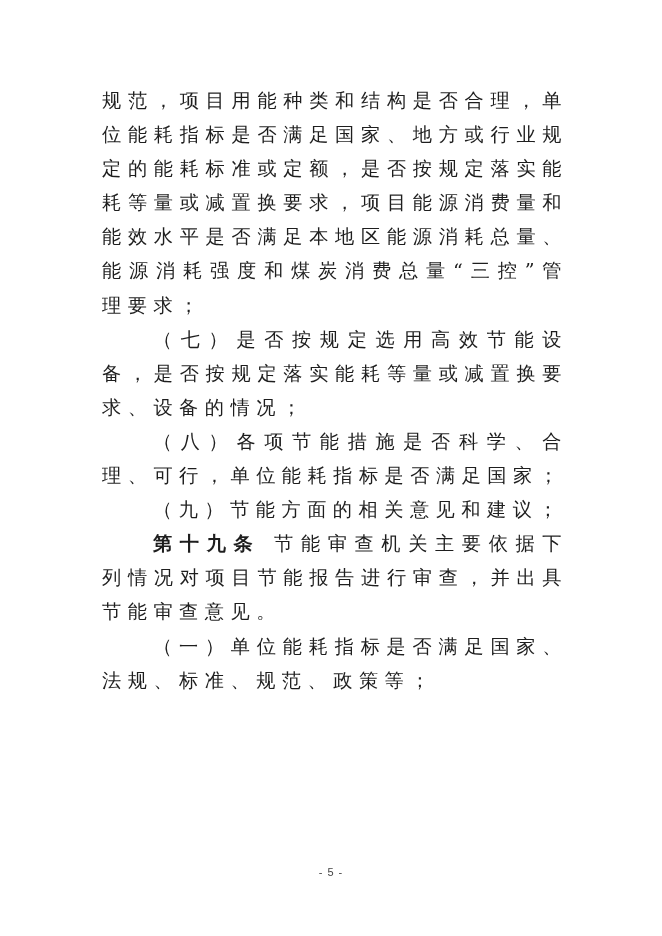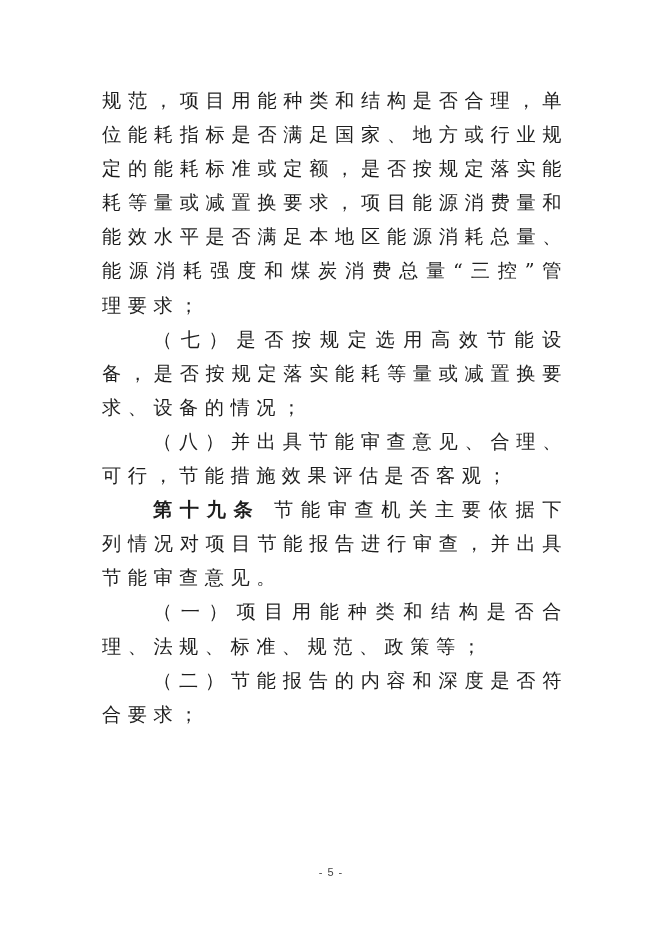--- a/index.html
+++ b/index.html
@@ -31,7 +31,7 @@
   <div class="body-text">
     <p class="para">规范，项目用能种类和结构是否合理，单位能耗指标是否满足国家、地方或行业规定的能耗标准或定额，是否按规定落实能耗等量或减置换要求，项目能源消费量和能效水平是否满足本地区能源消耗总量、能源消耗强度和煤炭消费总量“三控”管理要求；</p>
     <p class="para indent">（七）是否按规定选用高效节能设备，是否按规定落实能耗等量或减置换要求、设备的情况；</p>
-    <p class="para indent">（八）并出具节能审查意见、合理、可行，节能措施效果评估是否客观；</p>
+    <p class="para indent">（八）各项节能措施是否科学、合理、可行，单位能耗指标是否满足国家；</p>
     <p class="para indent"><span class="article-label">第十九条</span><span> 节能审查机关主要依据下列情况对项目节能报告进行审查，并出具节能审查意见。</span></p>
     <p class="para indent">（一）项目用能种类和结构是否合理、法规、标准、规范、政策等；</p>
     <p class="para indent">（二）节能报告的内容和深度是否符合要求；</p>

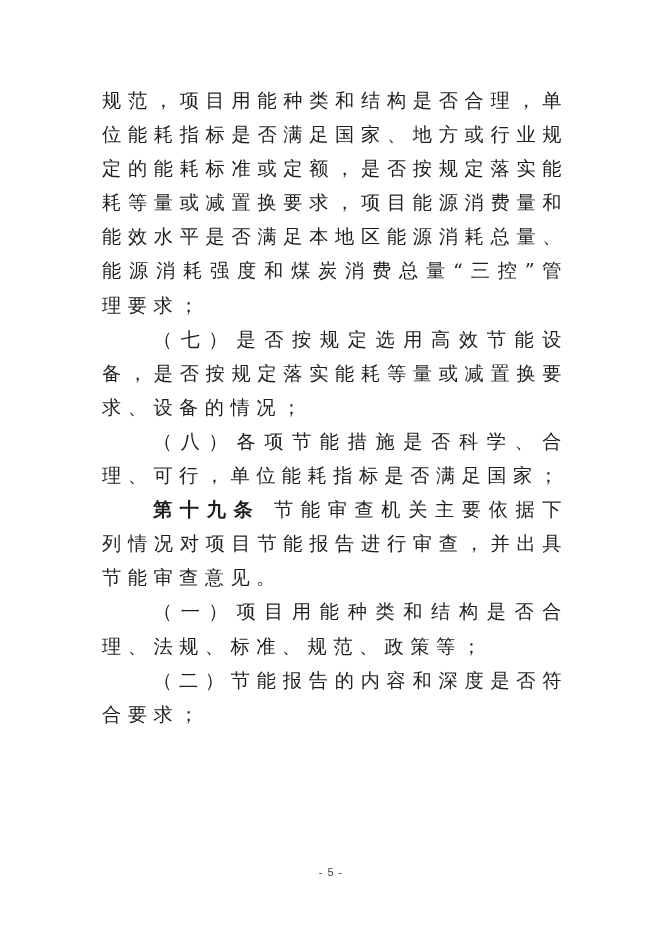--- a/index.html
+++ b/index.html
@@ -32,6 +32,7 @@
     <p class="para">规范，项目用能种类和结构是否合理，单位能耗指标是否满足国家、地方或行业规定的能耗标准或定额，是否按规定落实能耗等量或减置换要求，项目能源消费量和能效水平是否满足本地区能源消耗总量、能源消耗强度和煤炭消费总量“三控”管理要求；</p>
     <p class="para indent">（七）是否按规定选用高效节能设备，是否按规定落实能耗等量或减置换要求、设备的情况；</p>
     <p class="para indent">（八）各项节能措施是否科学、合理、可行，单位能耗指标是否满足国家；</p>
+    <p class="para indent">（九）节能方面的相关意见和建议；</p>
     <p class="para indent"><span class="article-label">第十九条</span><span> 节能审查机关主要依据下列情况对项目节能报告进行审查，并出具节能审查意见。</span></p>
     <p class="para indent">（一）项目用能种类和结构是否合理、法规、标准、规范、政策等；</p>
     <p class="para indent">（二）节能报告的内容和深度是否符合要求；</p>

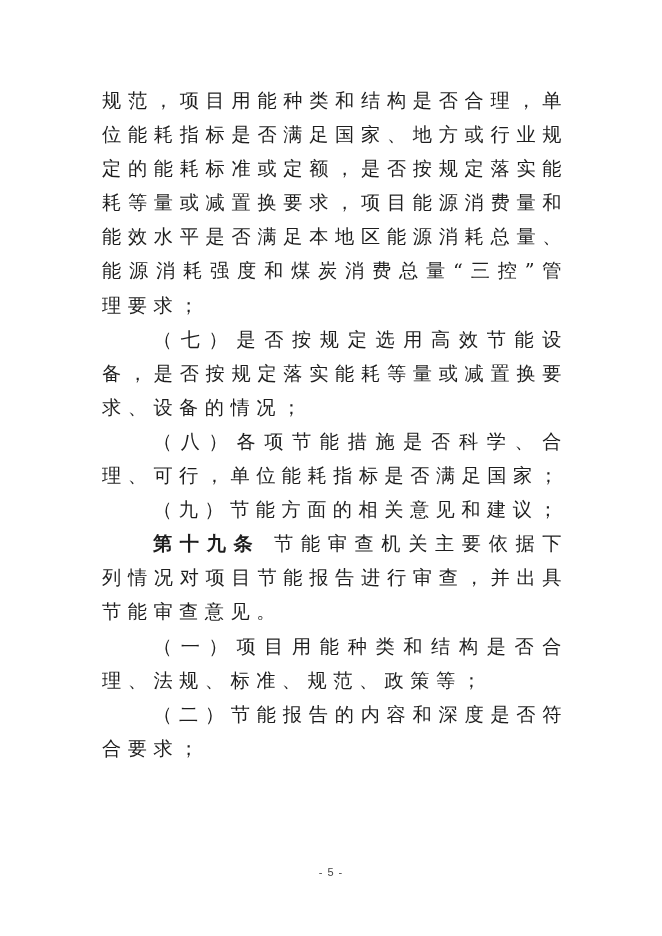--- a/index.html
+++ b/index.html
@@ -34,7 +34,7 @@
     <p class="para indent">（八）各项节能措施是否科学、合理、可行，单位能耗指标是否满足国家；</p>
     <p class="para indent">（九）节能方面的相关意见和建议；</p>
     <p class="para indent"><span class="article-label">第十九条</span><span> 节能审查机关主要依据下列情况对项目节能报告进行审查，并出具节能审查意见。</span></p>
-    <p class="para indent">（一）项目用能种类和结构是否合理、法规、标准、规范、政策等；</p>
+    <p class="para indent">（一）单位能耗指标是否满足国家、法规、标准、规范、政策等；</p>
     <p class="para indent">（二）节能报告的内容和深度是否符合要求；</p>
 
   </div>

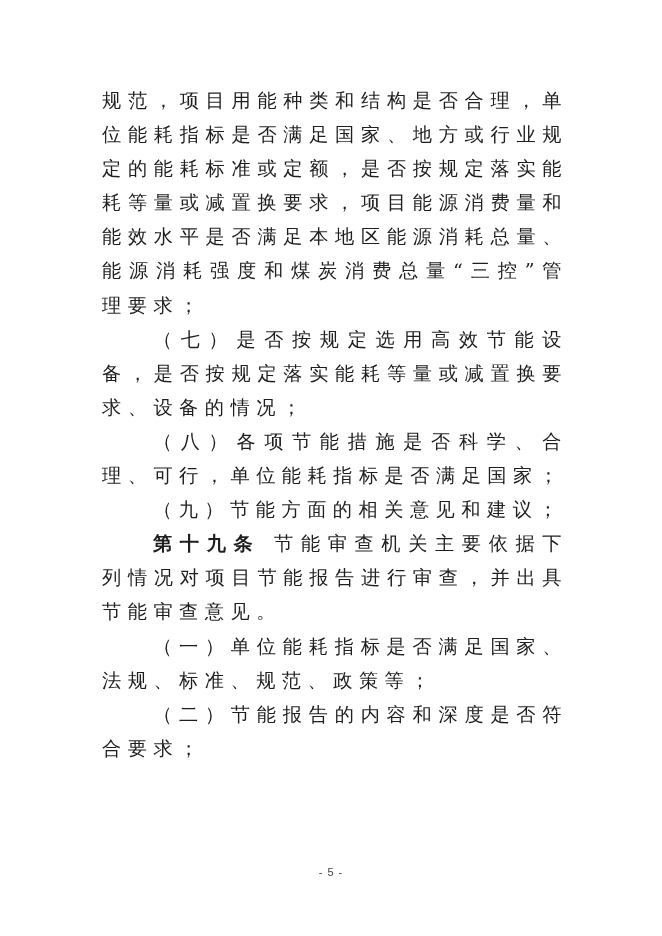--- a/index.html
+++ b/index.html
@@ -35,7 +35,6 @@
     <p class="para indent">（九）节能方面的相关意见和建议；</p>
     <p class="para indent"><span class="article-label">第十九条</span><span> 节能审查机关主要依据下列情况对项目节能报告进行审查，并出具节能审查意见。</span></p>
     <p class="para indent">（一）单位能耗指标是否满足国家、法规、标准、规范、政策等；</p>
-    <p class="para indent">（二）节能报告的内容和深度是否符合要求；</p>
 
   </div>
   <div class="footer">- 5 -</div>

